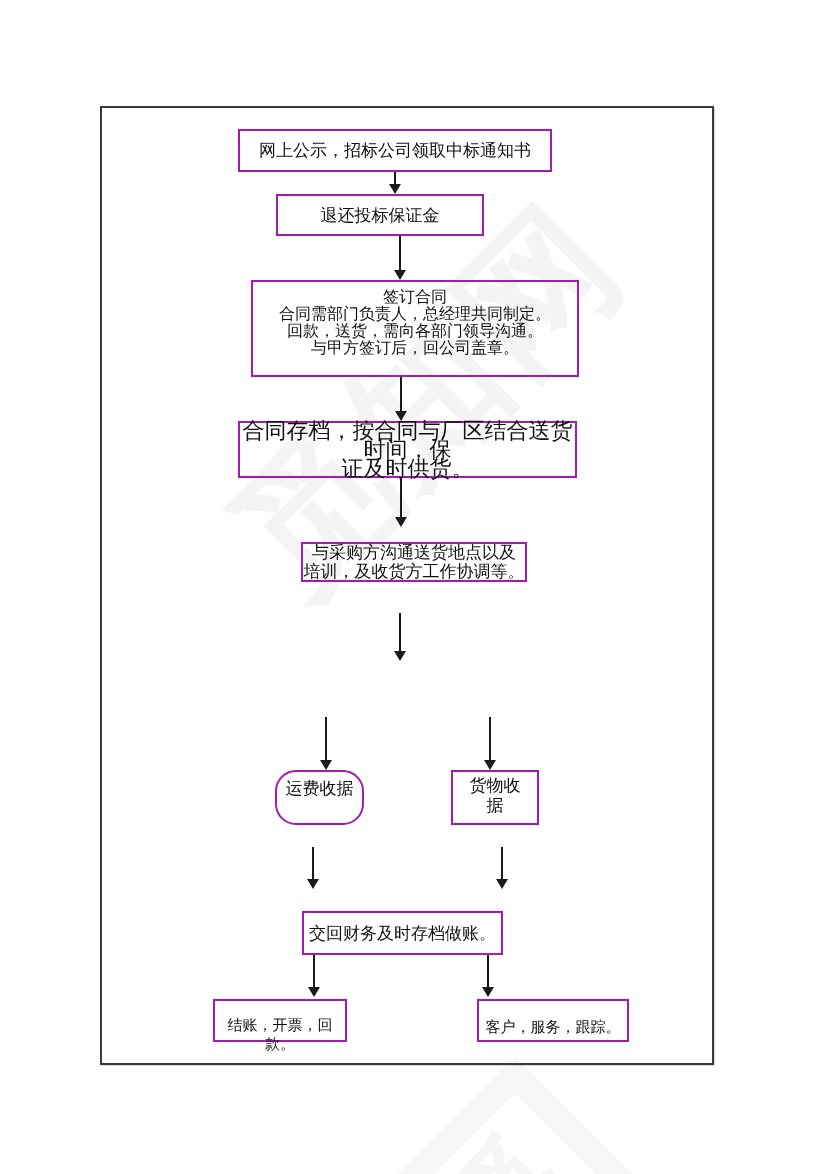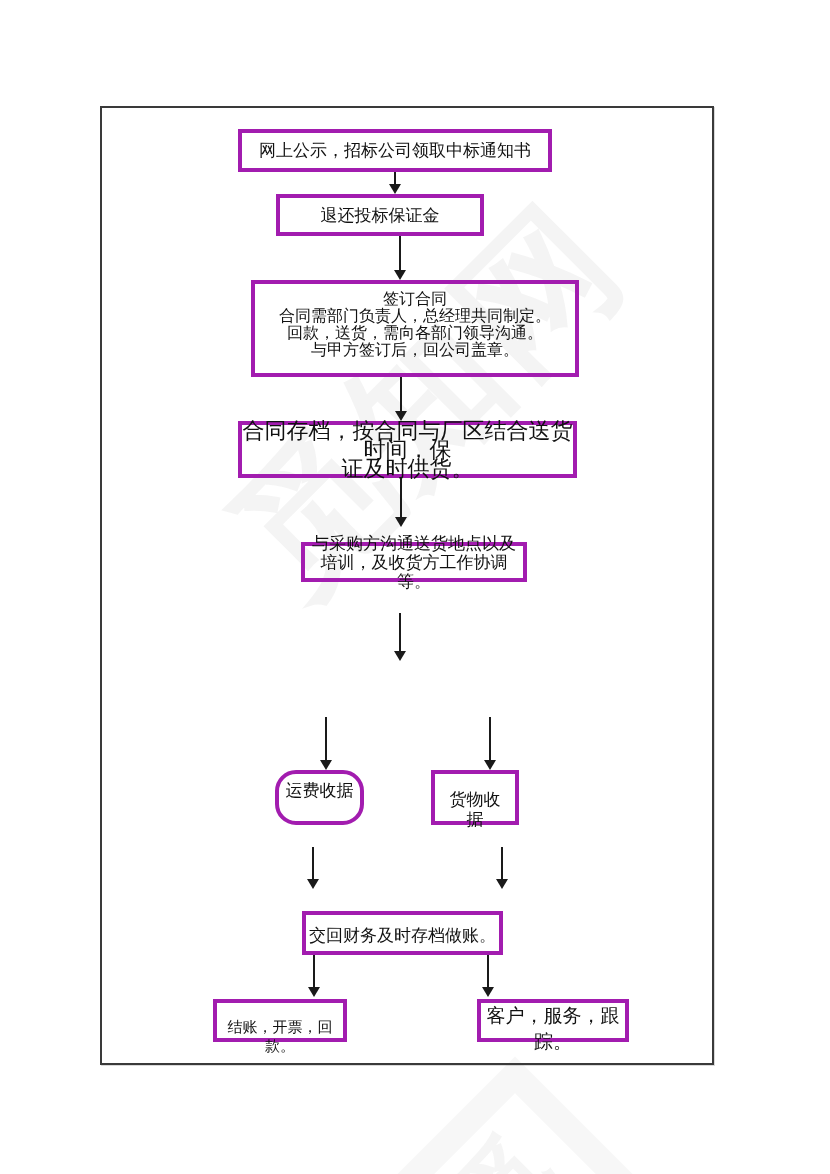--- a/index.html
+++ b/index.html
@@ -21,7 +21,7 @@
   }
   .node {
     position: absolute;
-    border: 4px solid #a21caf;
+    border: 2px solid #a21caf;
     background: transparent;
     box-sizing: border-box;
     display: flex;

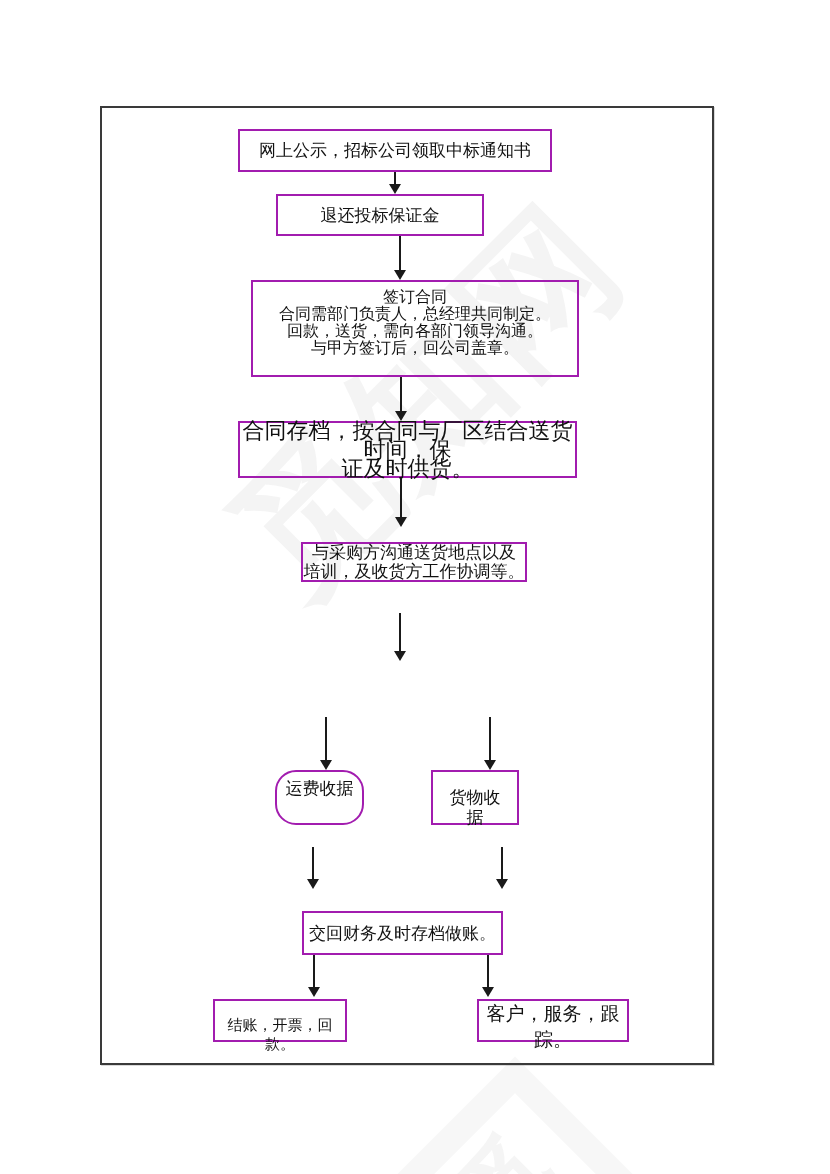--- a/index.html
+++ b/index.html
@@ -109,7 +109,7 @@
 
   <div class="node v-top" style="left:275px; top:770px; width:89px; height:55px; font-size:17px; padding-top:5px;border-radius:21px;">运费收据</div>
 
-  <div class="node v-top" style="left:431px; top:770px; width:88px; height:55px; font-size:17px; line-height:20px; padding-top:16px;">货物收
+  <div class="node v-top" style="left:451px; top:770px; width:88px; height:55px; font-size:17px; line-height:20px; padding-top:4px;">货物收
 据</div>
 
   <div class="node v-top" style="left:302px; top:911px; width:201px; height:44px; font-size:17px; padding-top:9px;">交回财务及时存档做账。</div>

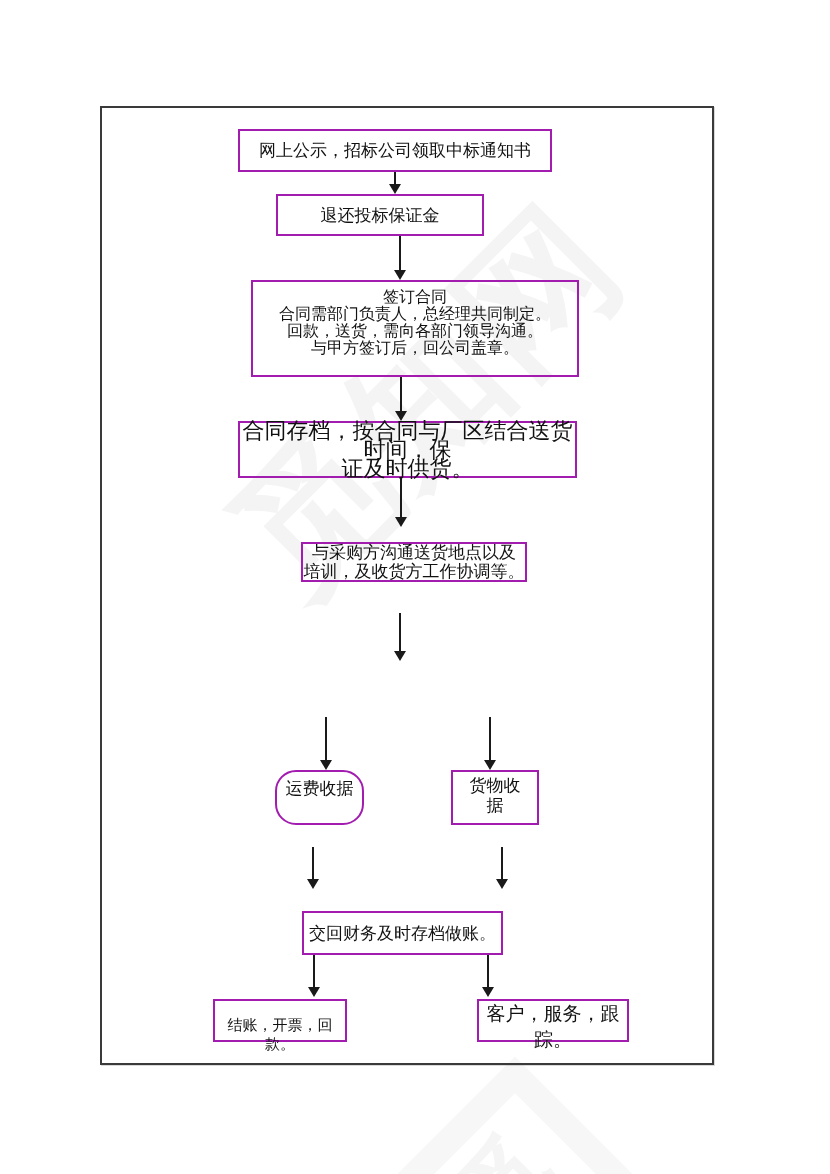--- a/index.html
+++ b/index.html
@@ -116,7 +116,7 @@
 
   <div class="node v-top" style="left:213px; top:999px; width:134px; height:43px; font-size:15px; padding-top:15px;">结账，开票，回款。</div>
 
-  <div class="node v-top" style="left:477px; top:999px; width:152px; height:43px; font-size:19px; padding-top:0;">客户，服务，跟踪。</div>
+  <div class="node v-top" style="left:477px; top:999px; width:152px; height:43px; font-size:15px; padding-top:17px;">客户，服务，跟踪。</div>
 
   <div class="arrow" style="left:389px; top:172px; height:22px;">
     <div class="stem"></div>

